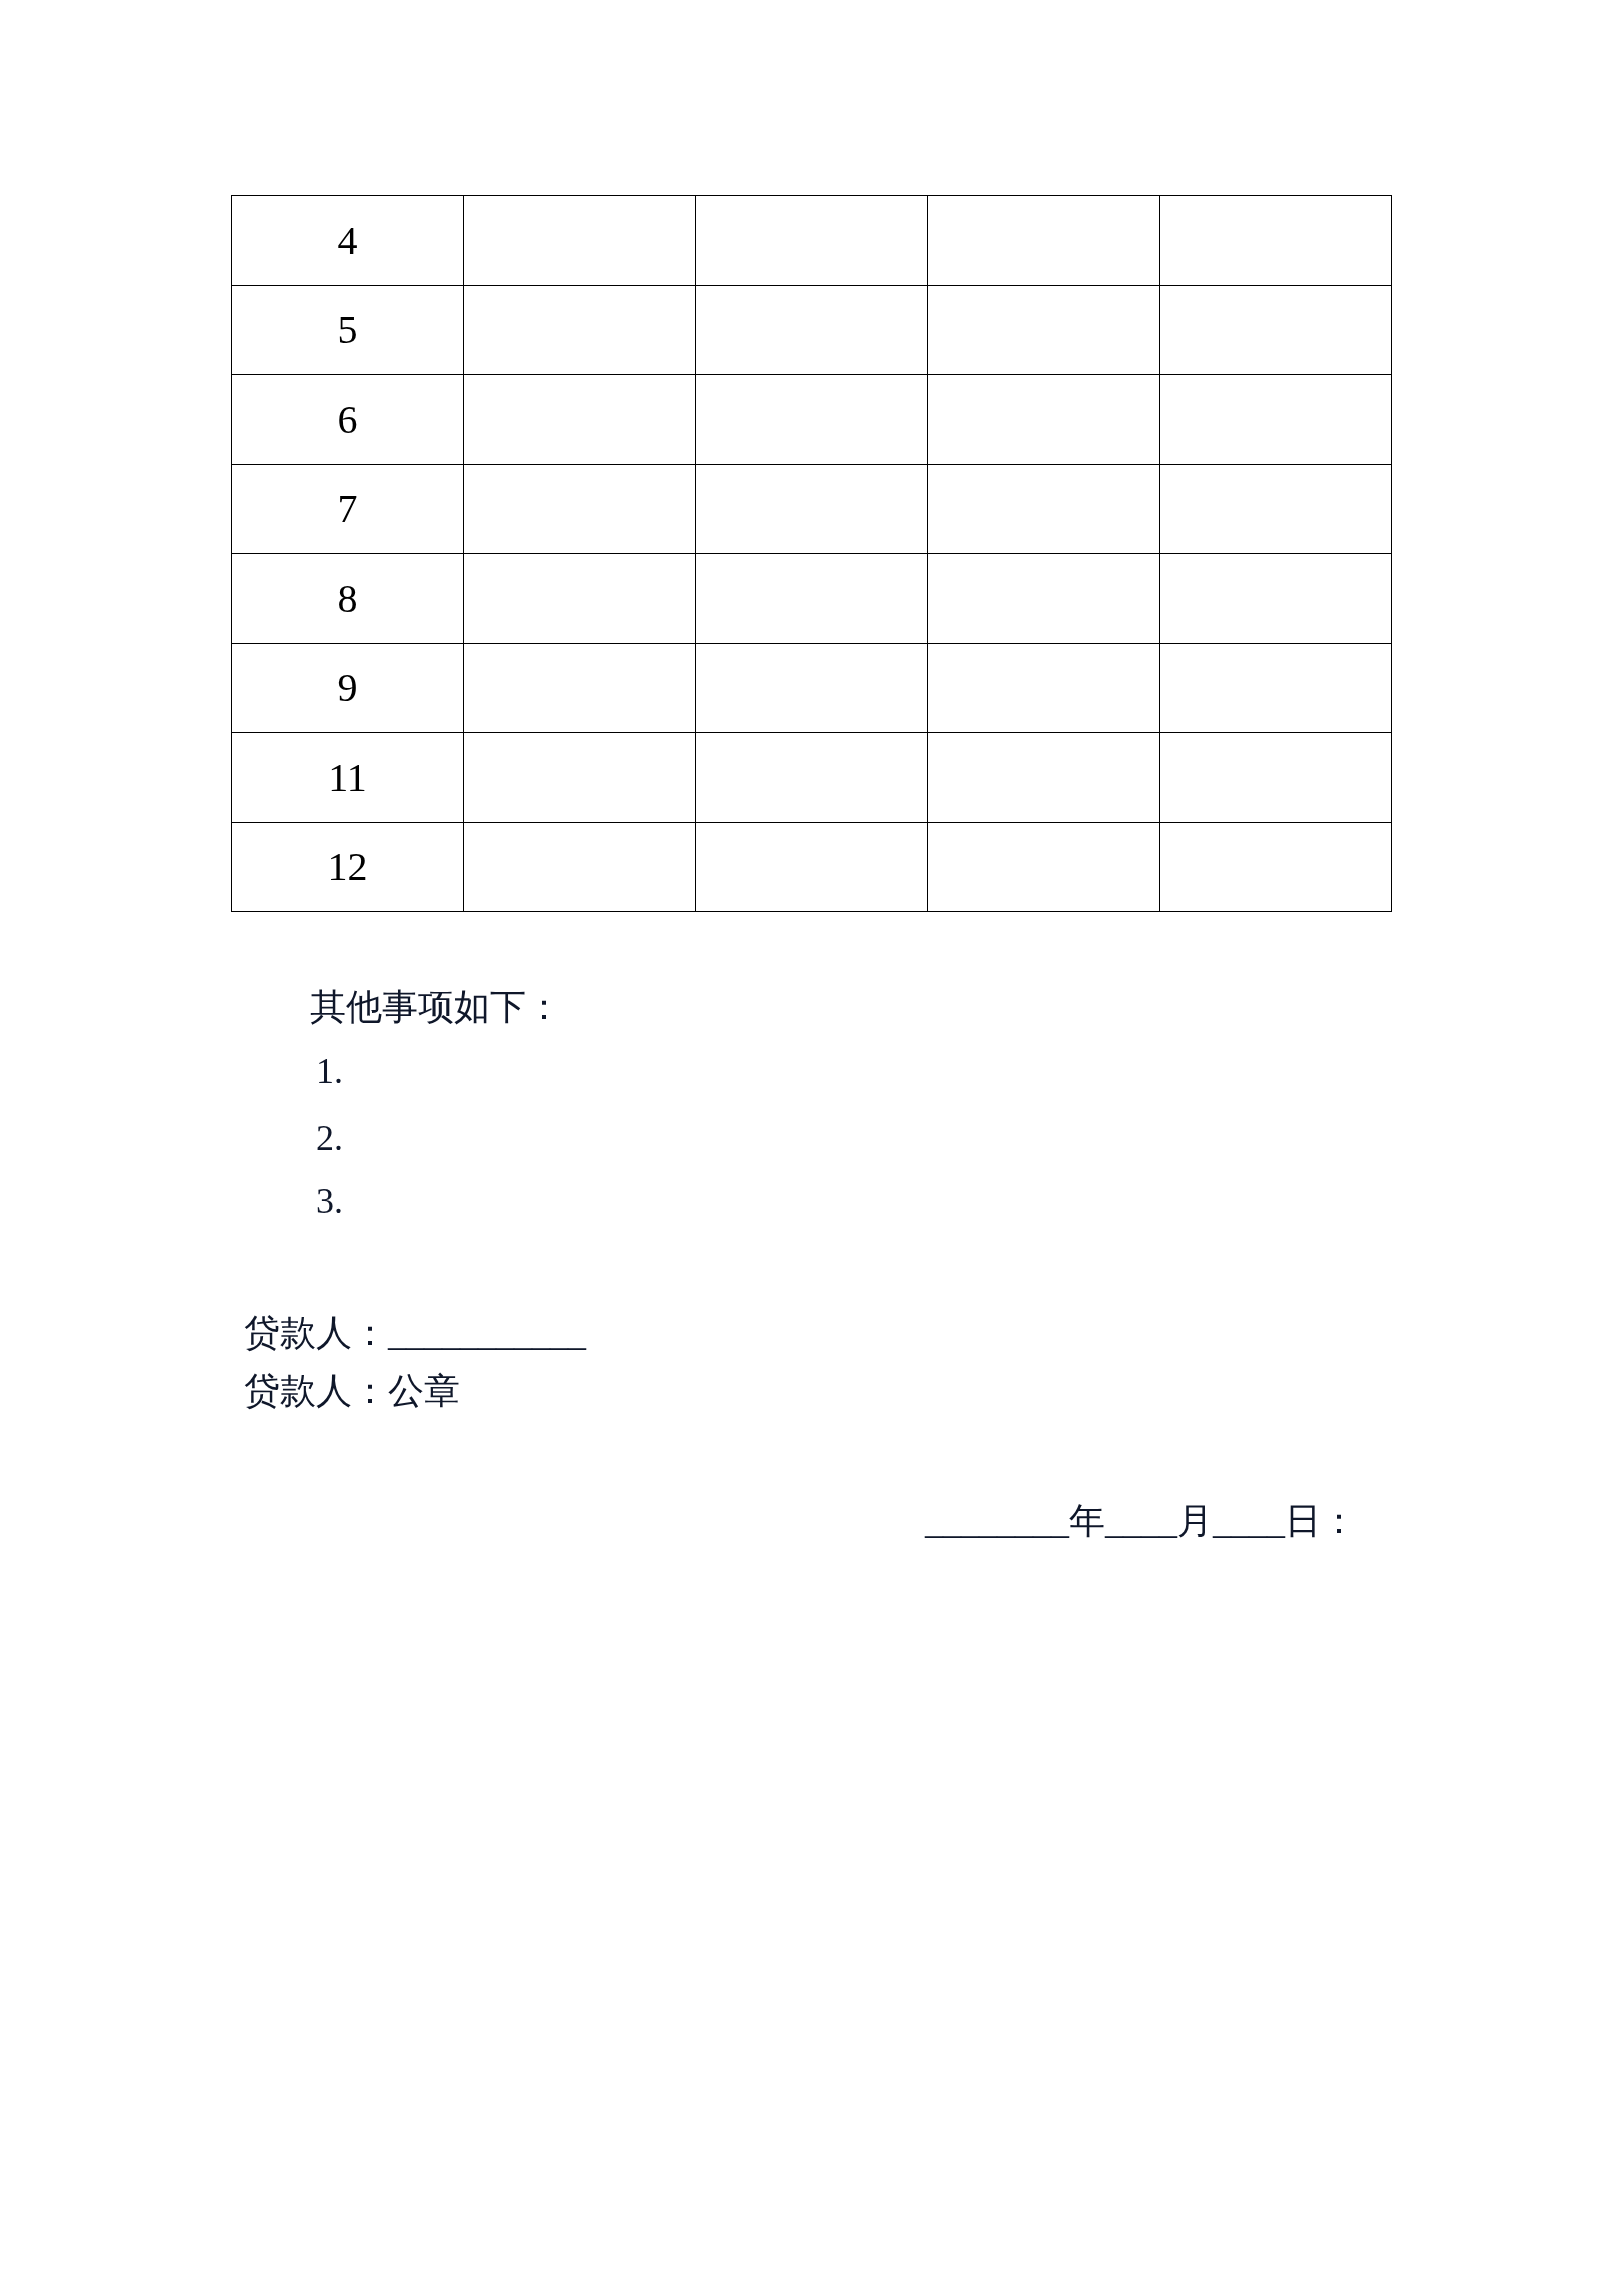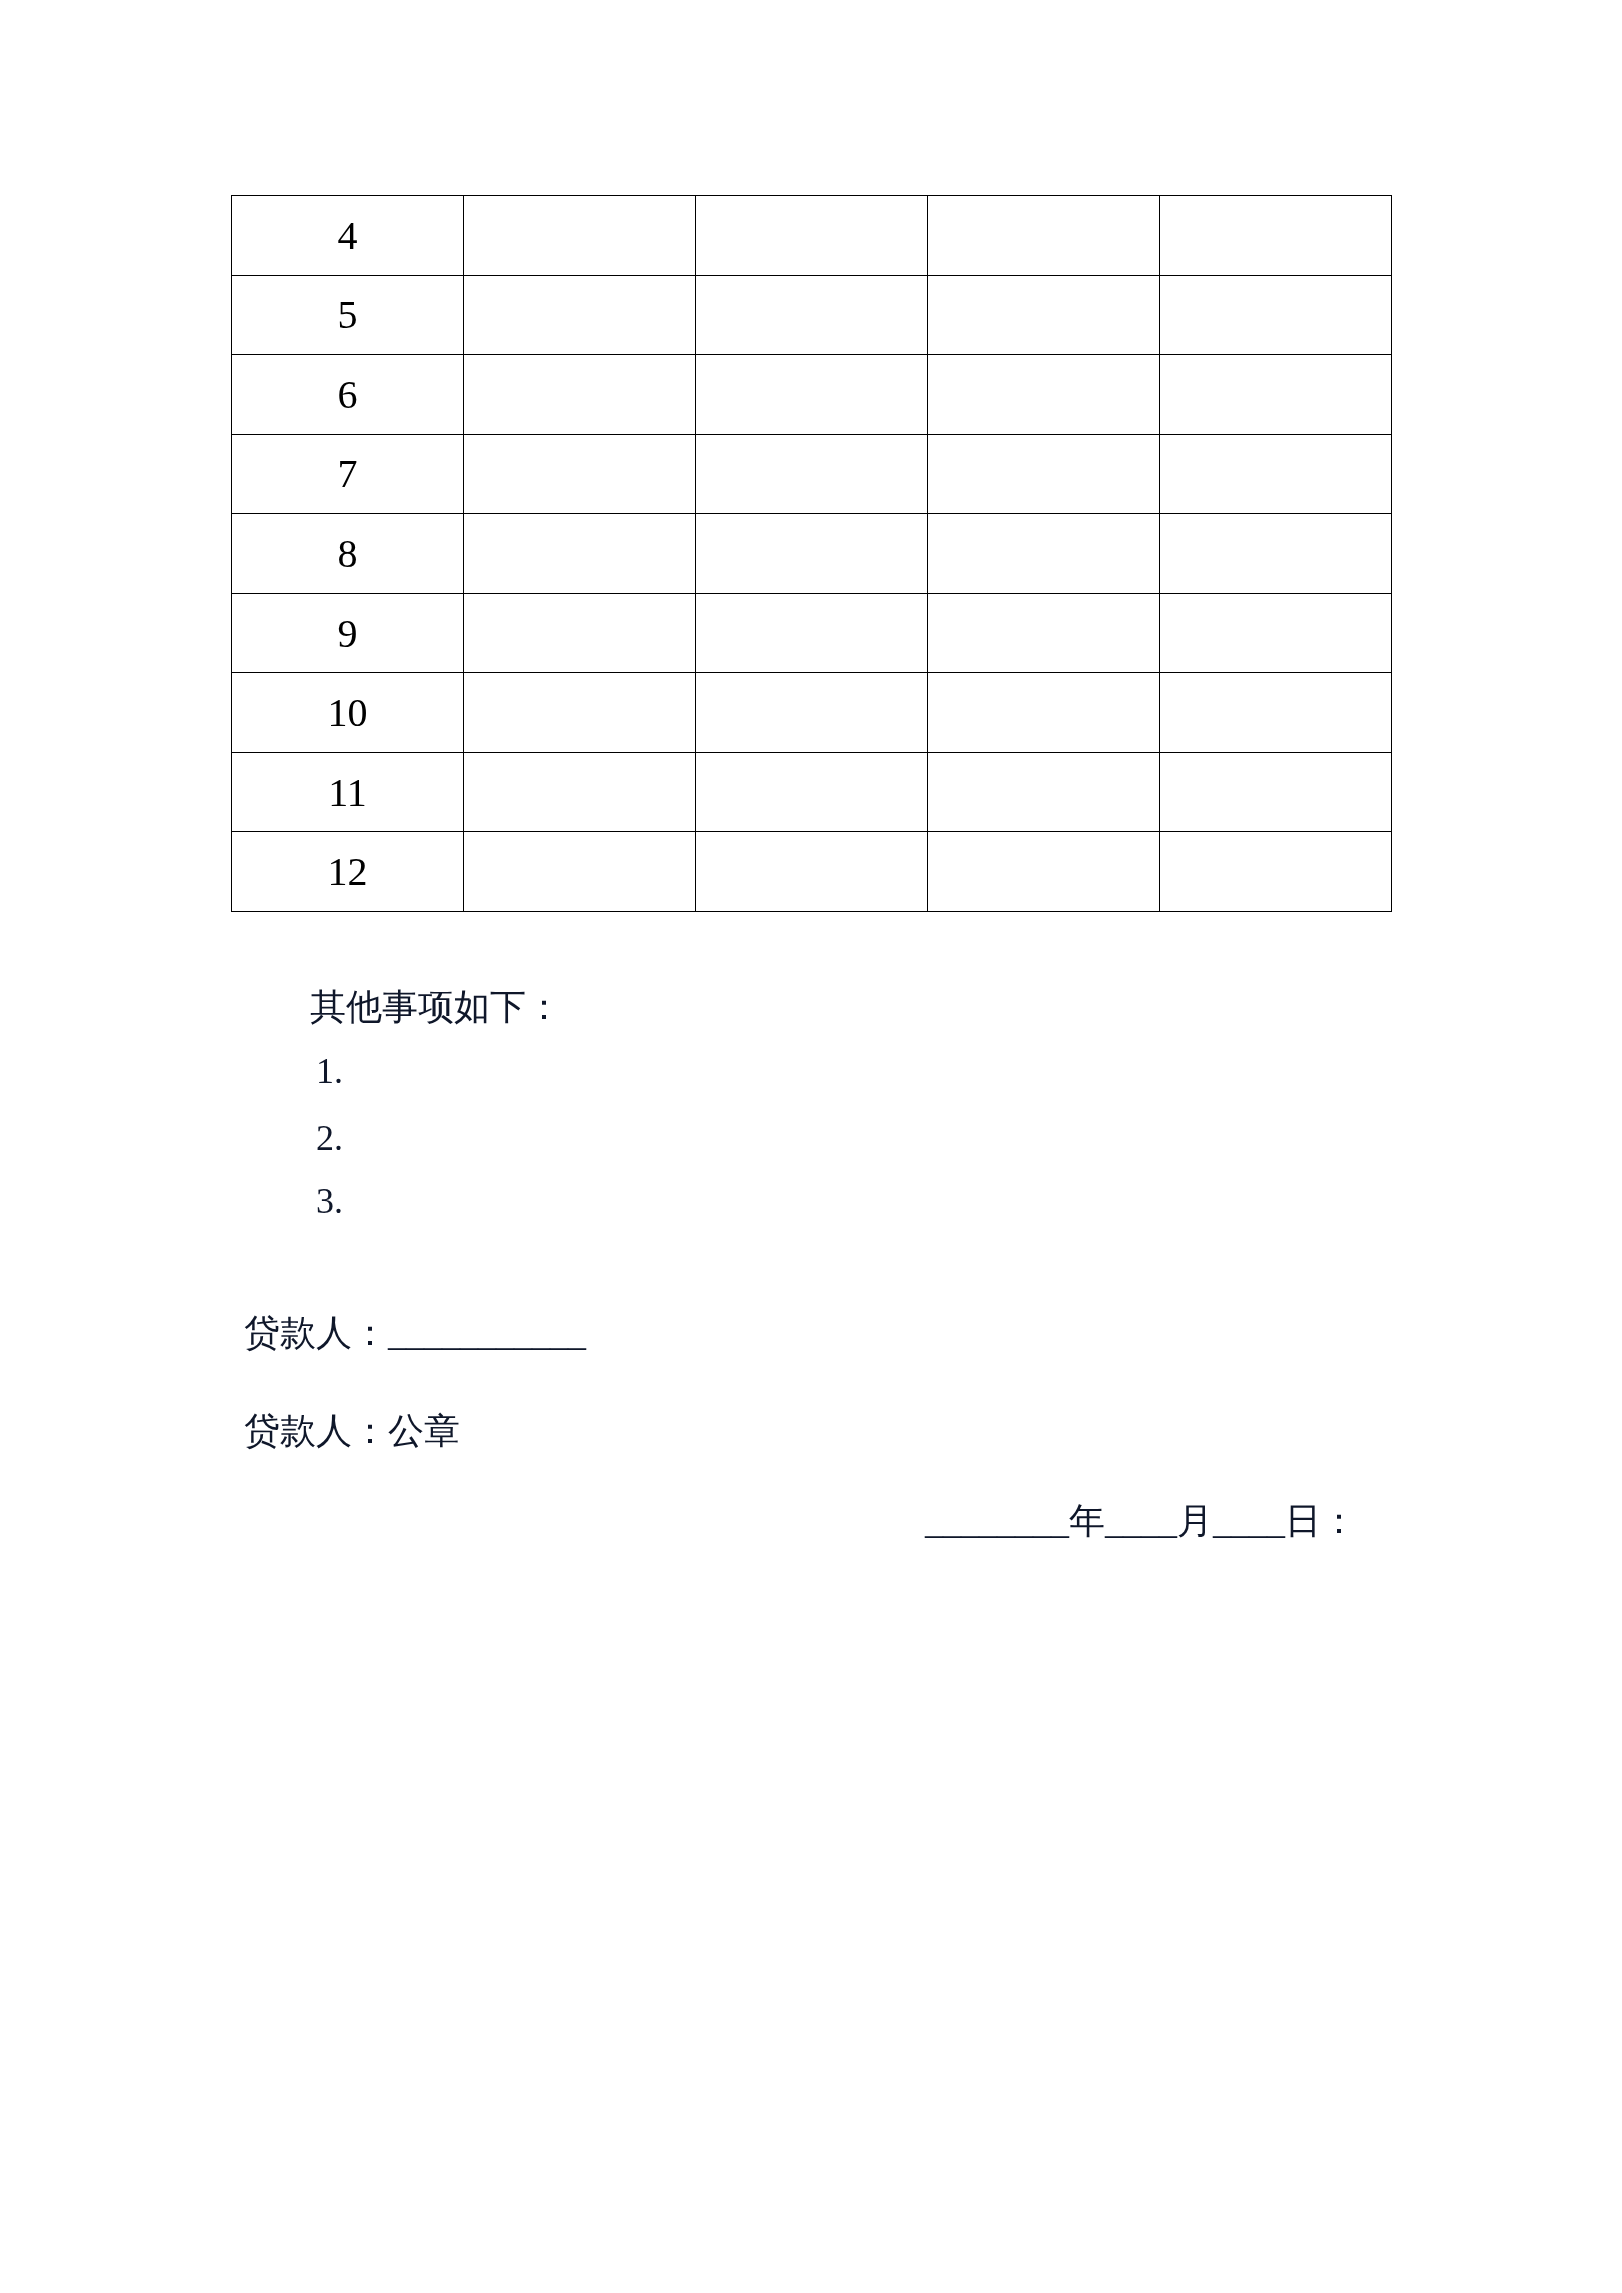--- a/index.html
+++ b/index.html
@@ -98,13 +98,6 @@
           <td></td>
         </tr>
         <tr>
-          <td>10</td>
-          <td></td>
-          <td></td>
-          <td></td>
-          <td></td>
-        </tr>
-        <tr>
           <td>11</td>
           <td></td>
           <td></td>

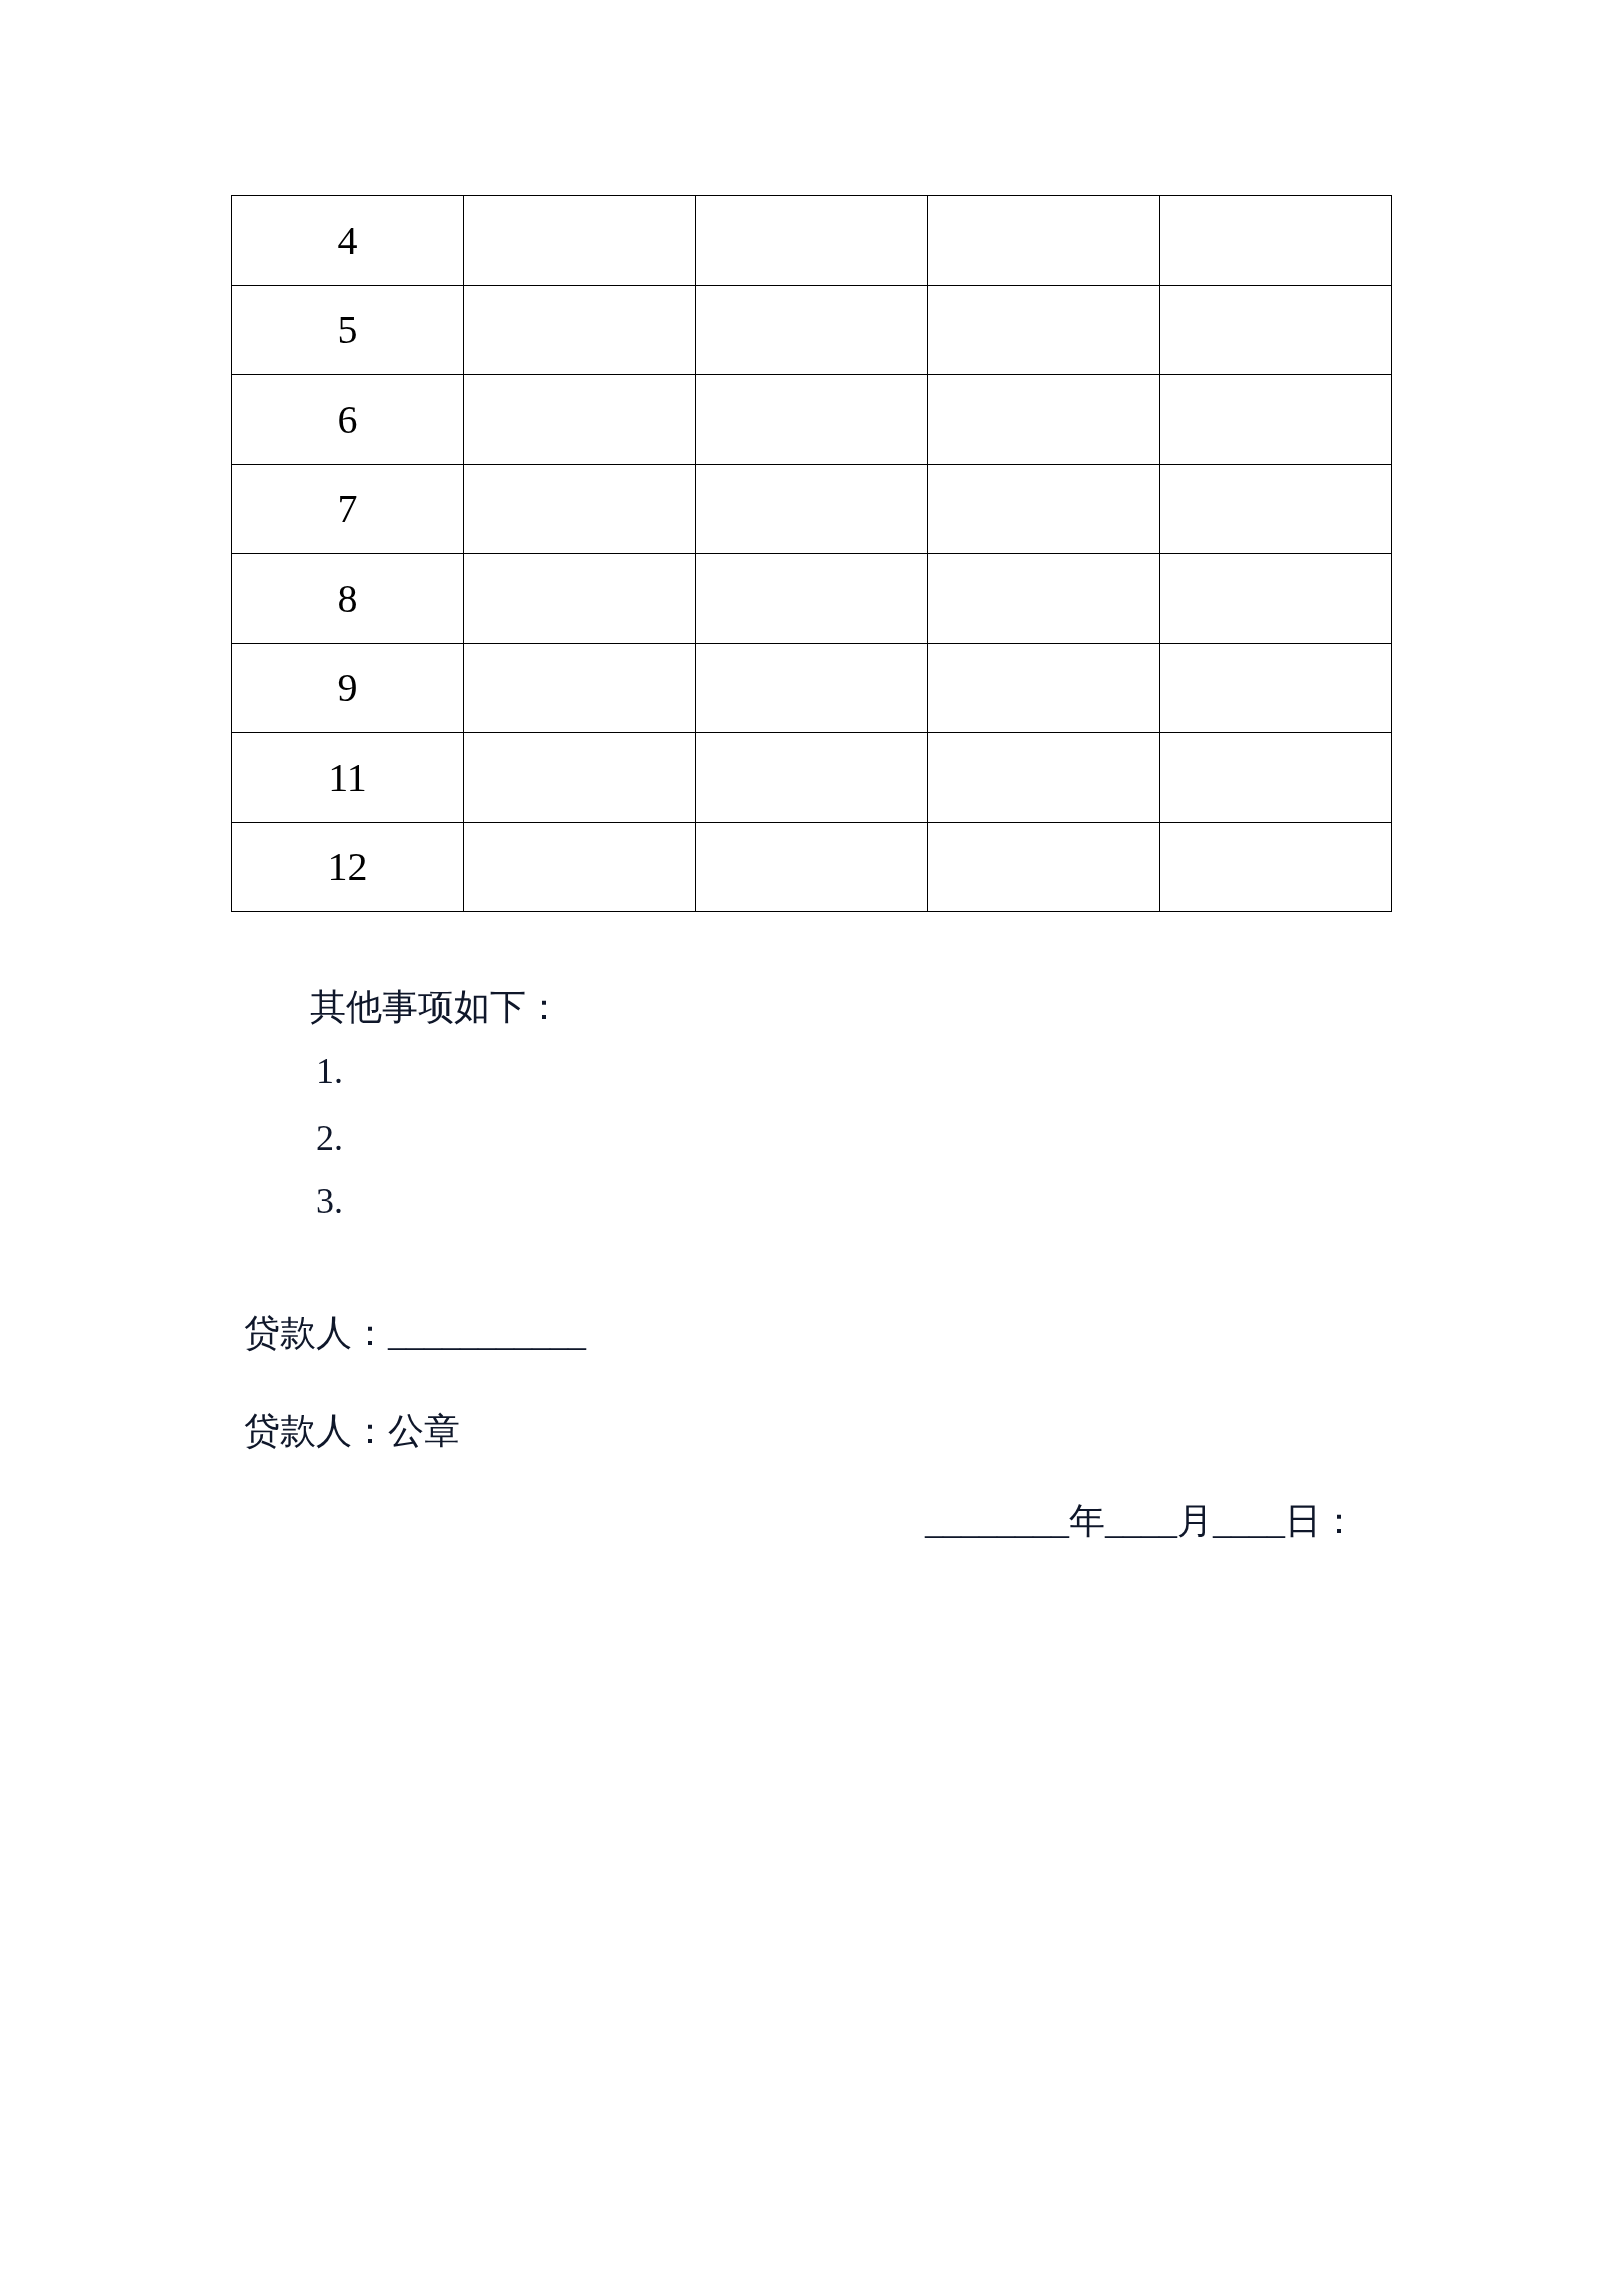--- a/index.html
+++ b/index.html
@@ -45,7 +45,7 @@
   .item-2     { left: 316px; top: 1113px; }
   .item-3     { left: 316px; top: 1176px; }
   .lender-sign{ left: 244px; top: 1308px; }
-  .lender-seal{ left: 244px; top: 1366px; margin-top: 40px; }
+  .lender-seal{ left: 244px; top: 1366px; }
   .date-line  { right: 266px; top: 1496px; }
 </style>
 </head>

